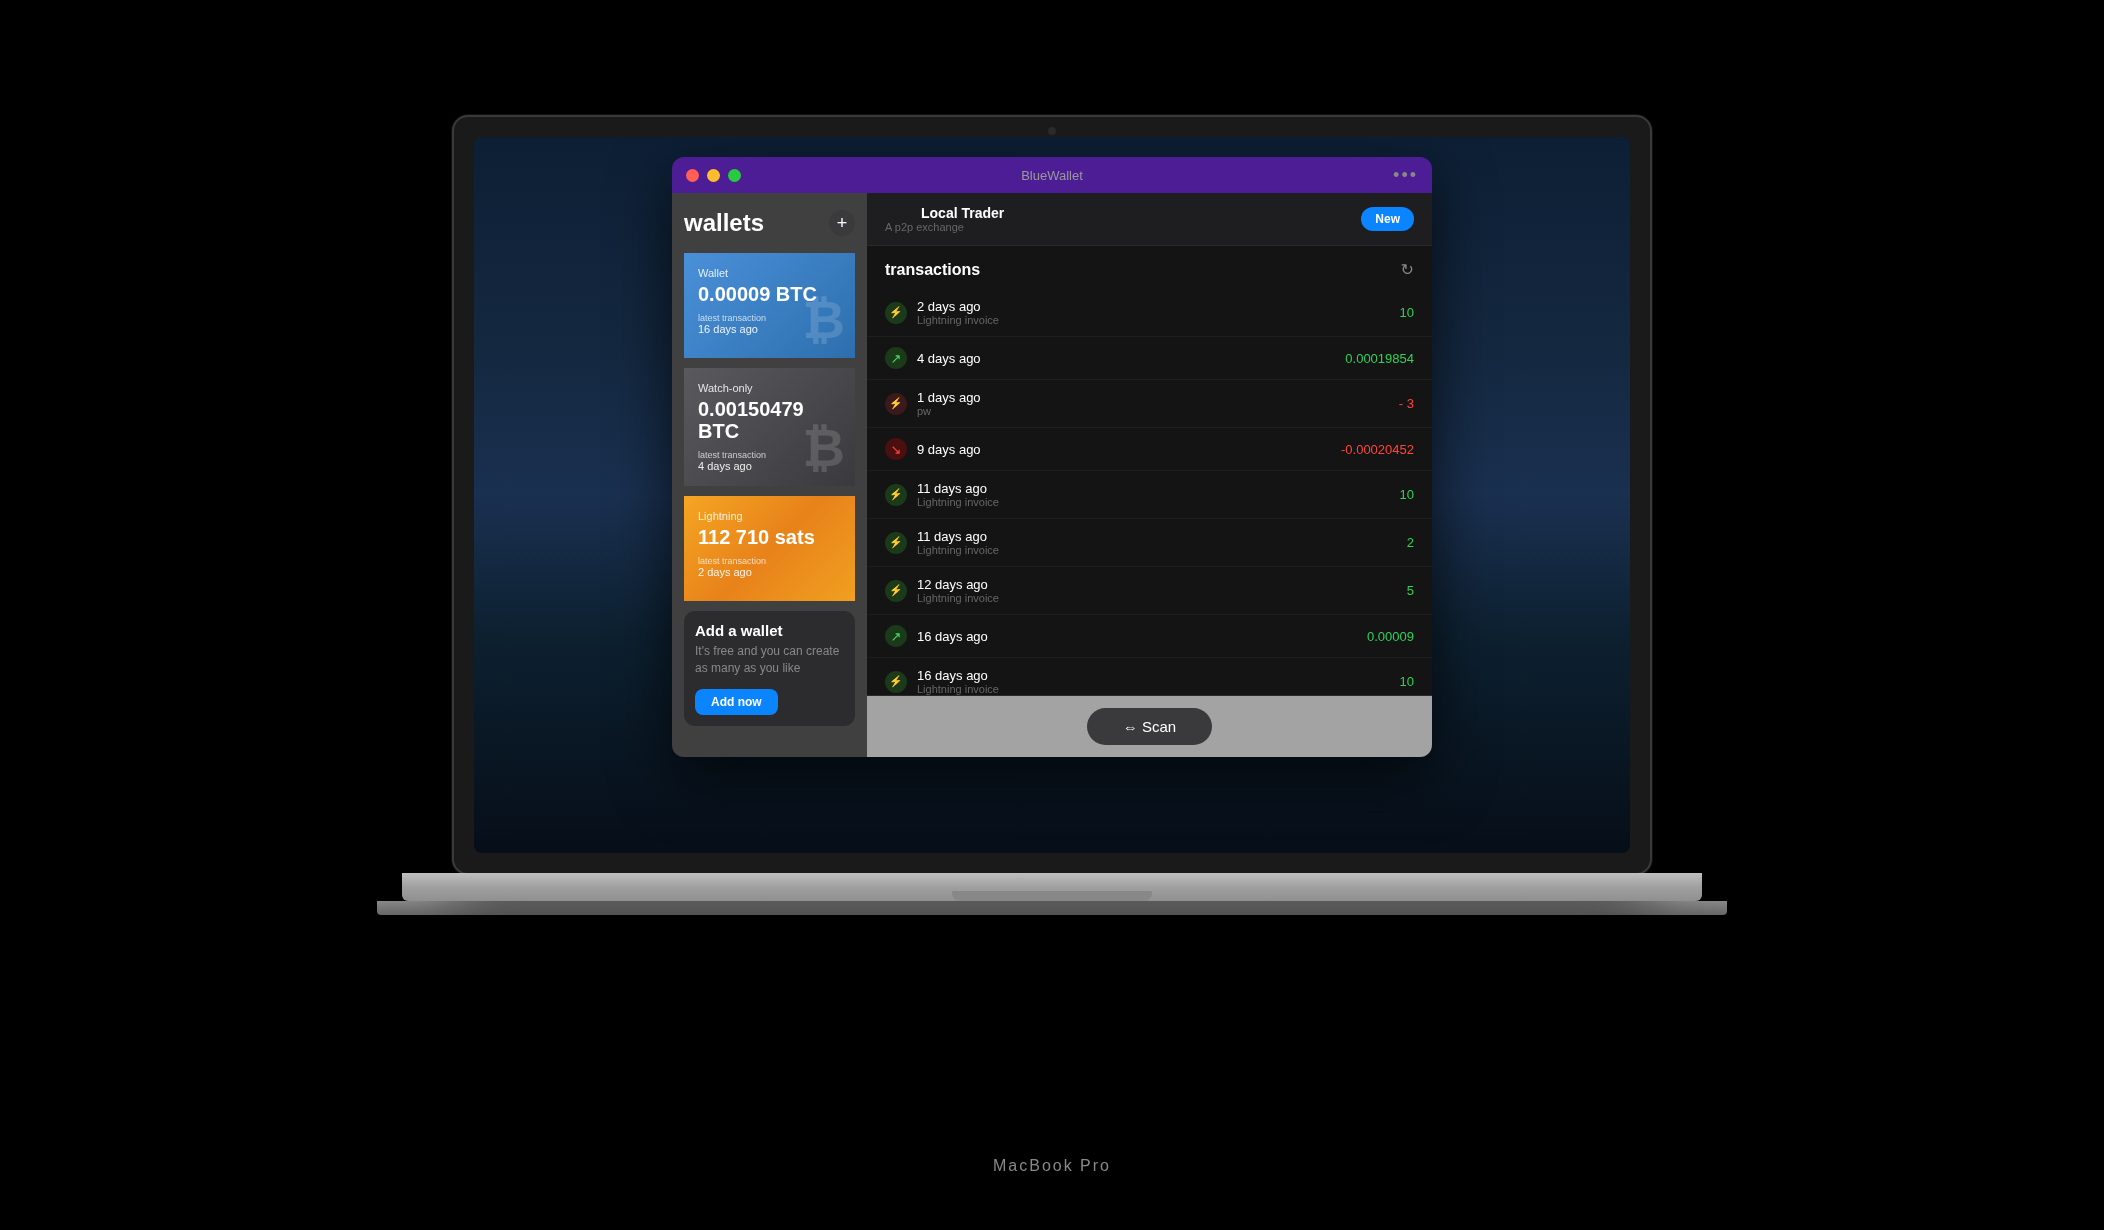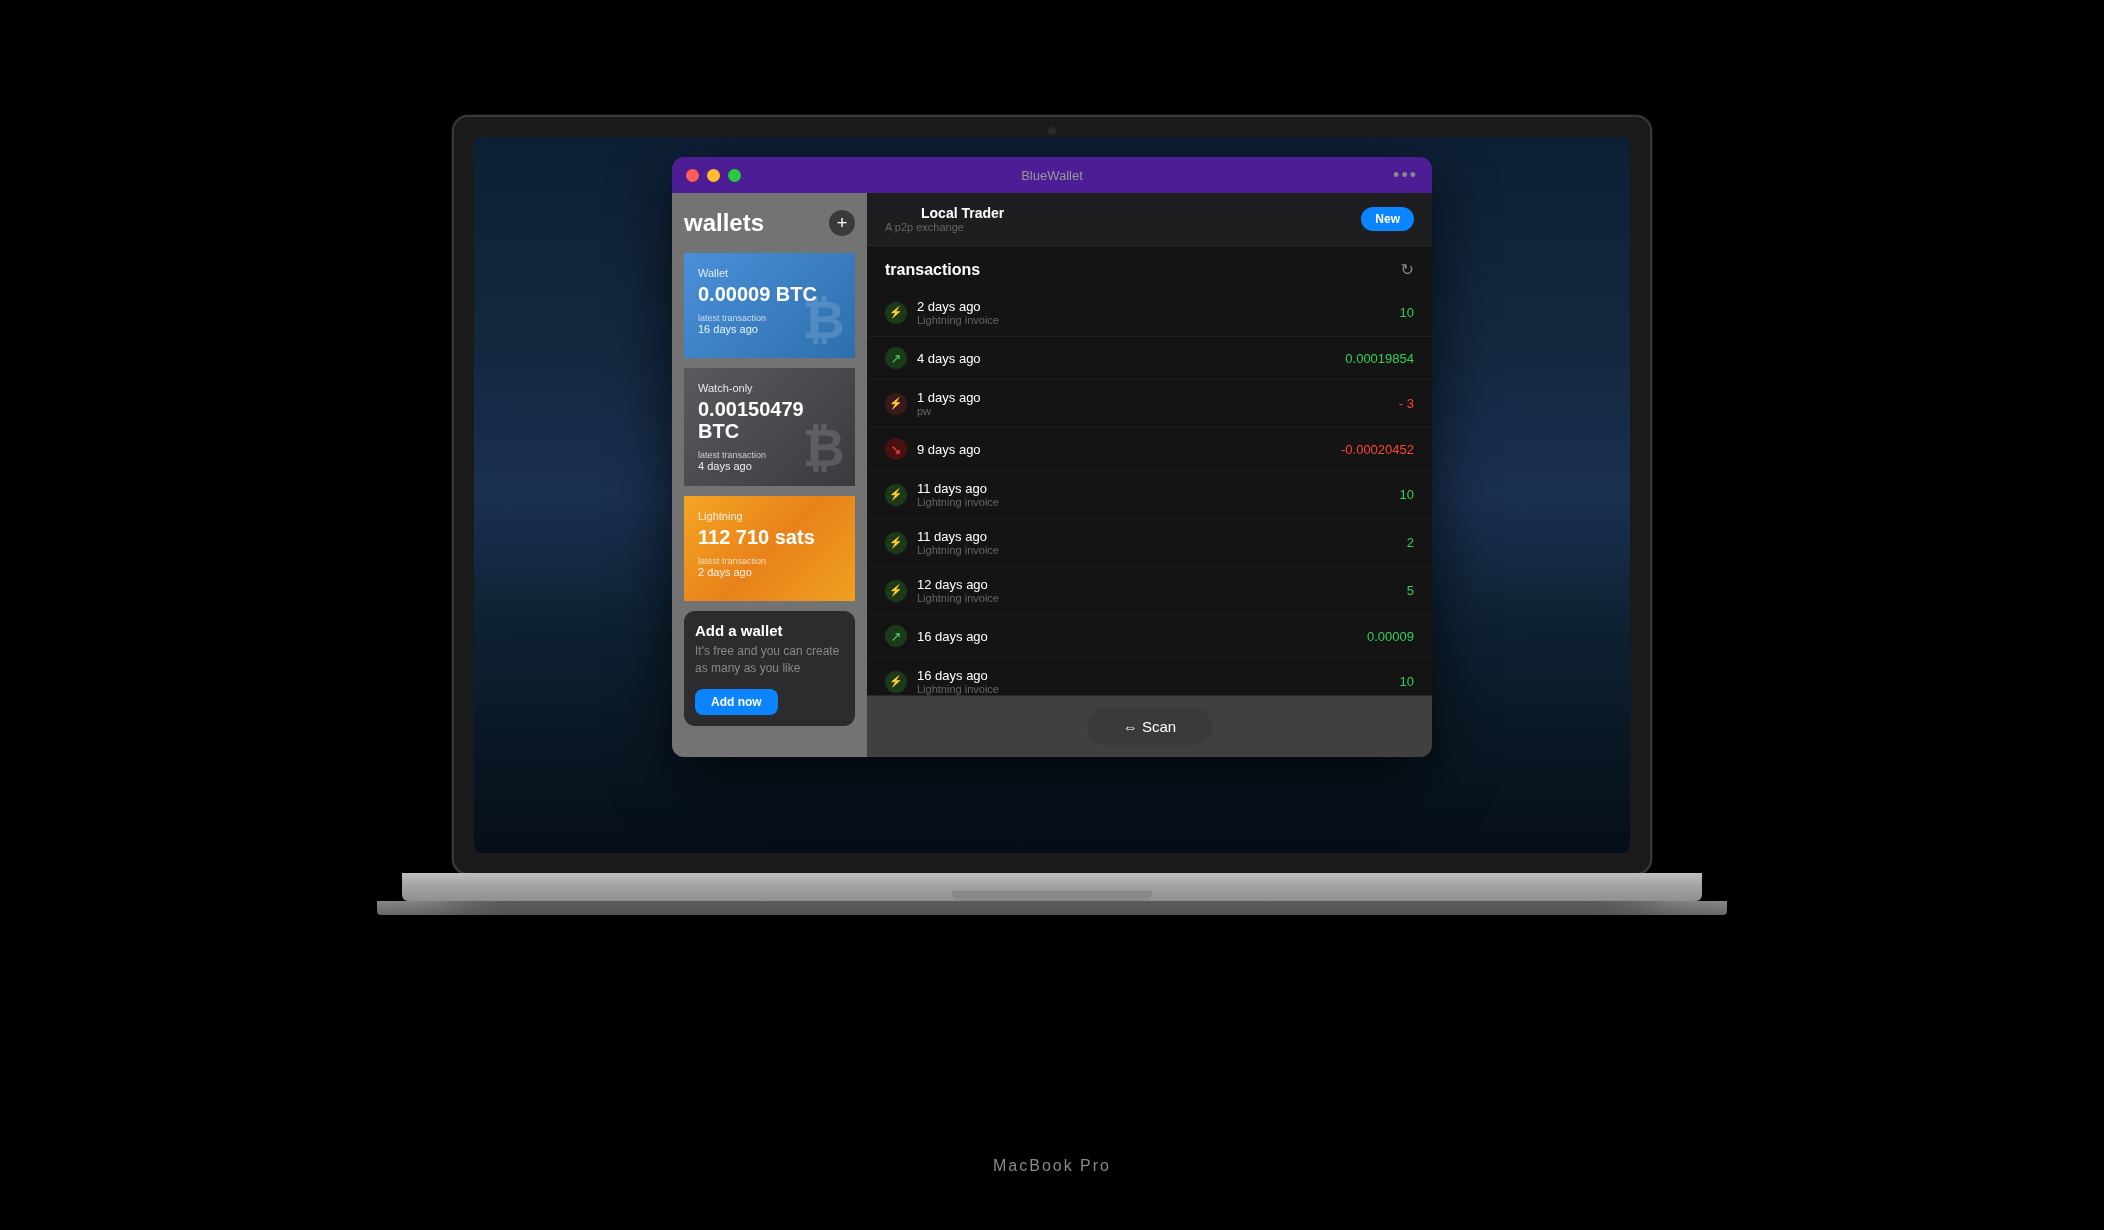--- a/index.html
+++ b/index.html
@@ -130,7 +130,7 @@
     
     .sidebar {
       width: 195px;
-      background: #737373;
+      background: #404040;
       display: flex;
       flex-direction: column;
       padding: 16px 12px;

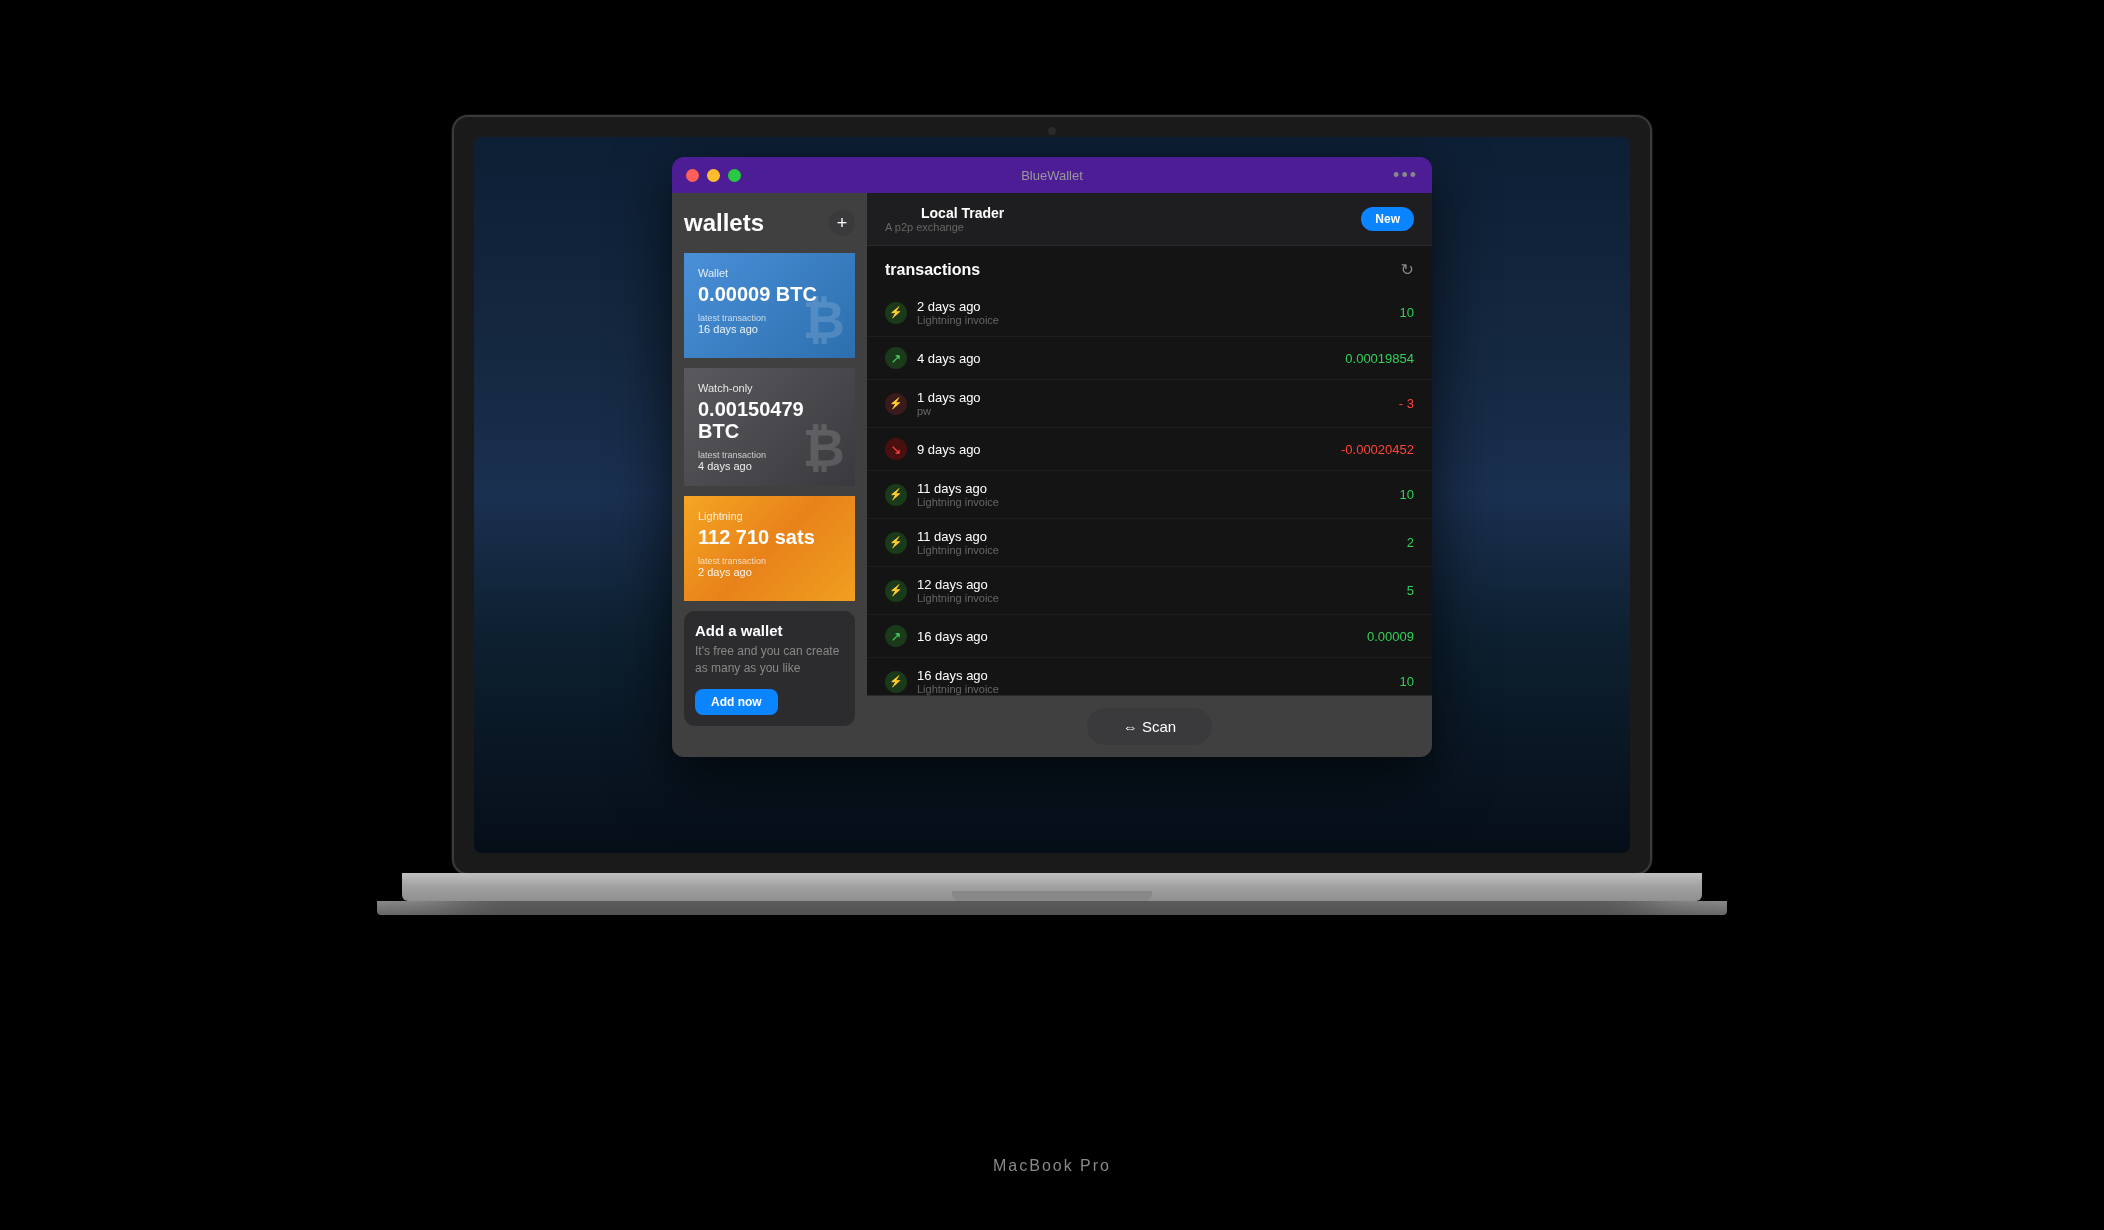--- a/index.html
+++ b/index.html
@@ -358,7 +358,7 @@
       padding: 12px;
       display: flex;
       justify-content: center;
-      background: #404040;
+      background: #a3a3a3;
       border-top: 1px solid #2a2a2c;
     }
 

